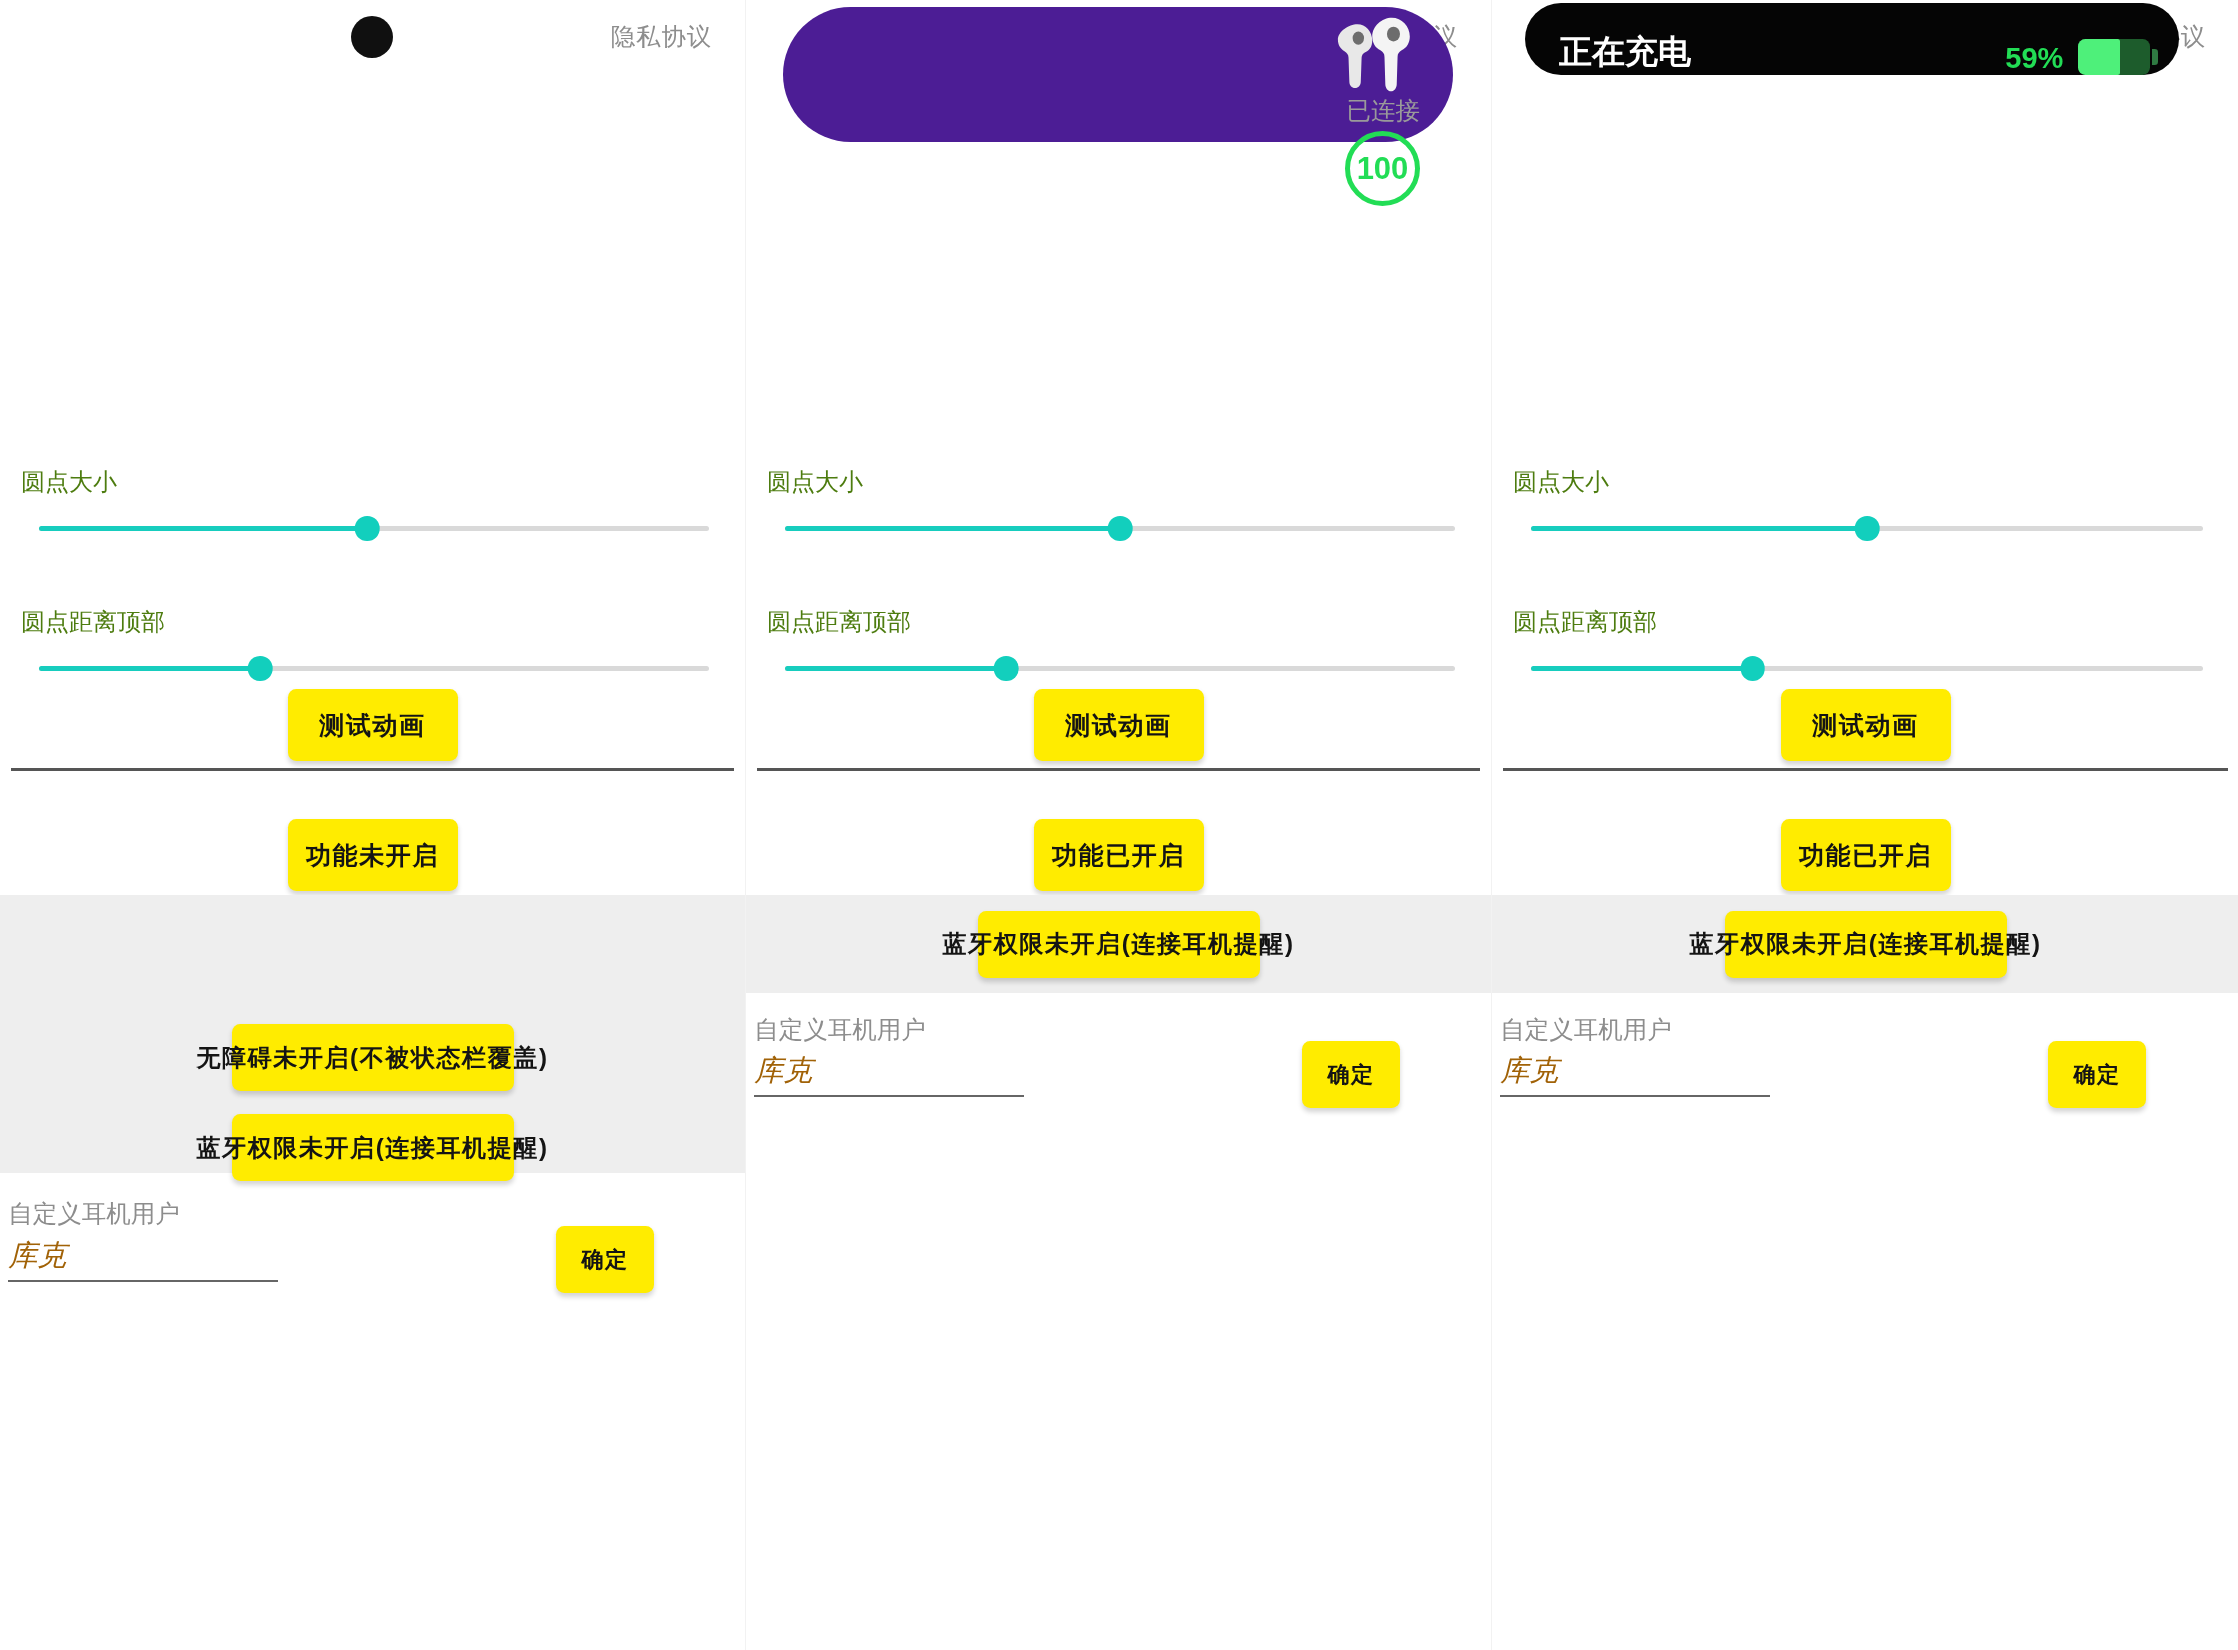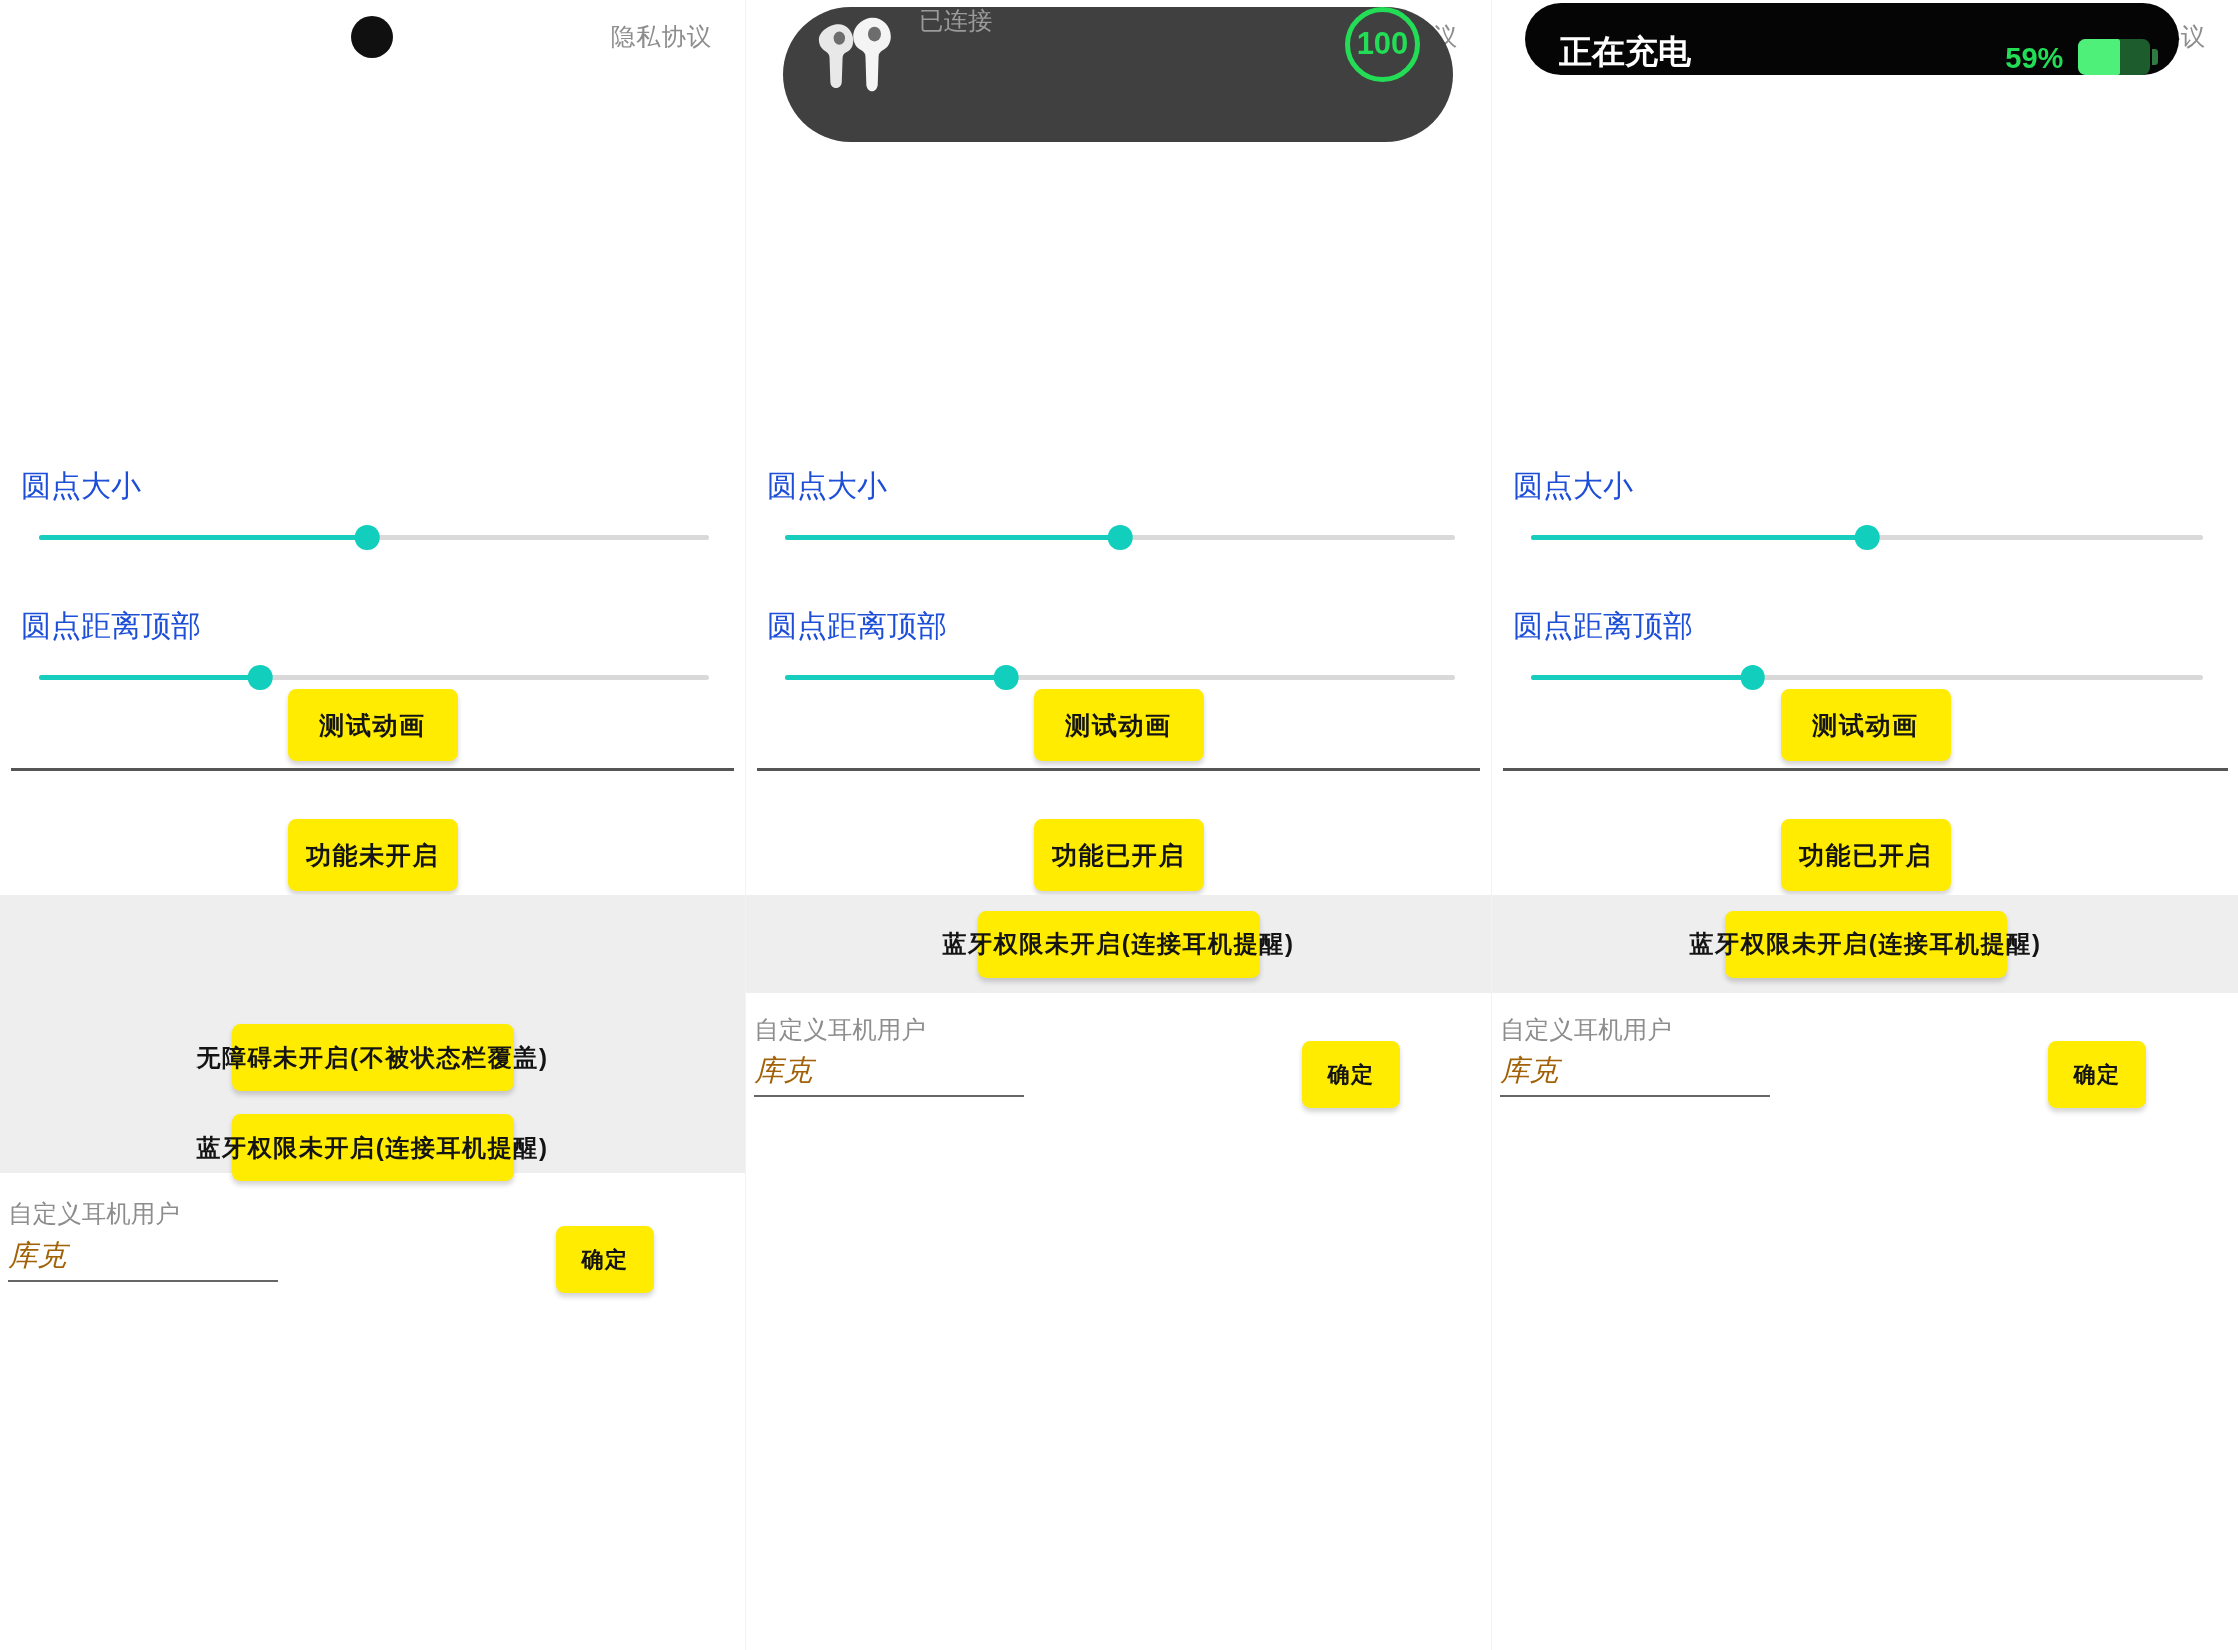--- a/index.html
+++ b/index.html
@@ -46,13 +46,14 @@
     position:absolute;
     left:37px;top:6.5px;
     width:670px;height:135px;
-    background:#404040;
+    background:#4c1d95;
     border-radius:70px;
     display:flex;
-    align-items:flex-start;
+    align-items:flex-end;
     box-sizing:border-box;
     padding:0 33px 0 28px;
     z-index:40;
+    flex-direction:column;
   }
   .pod-icon{
     width:90px;height:90px;

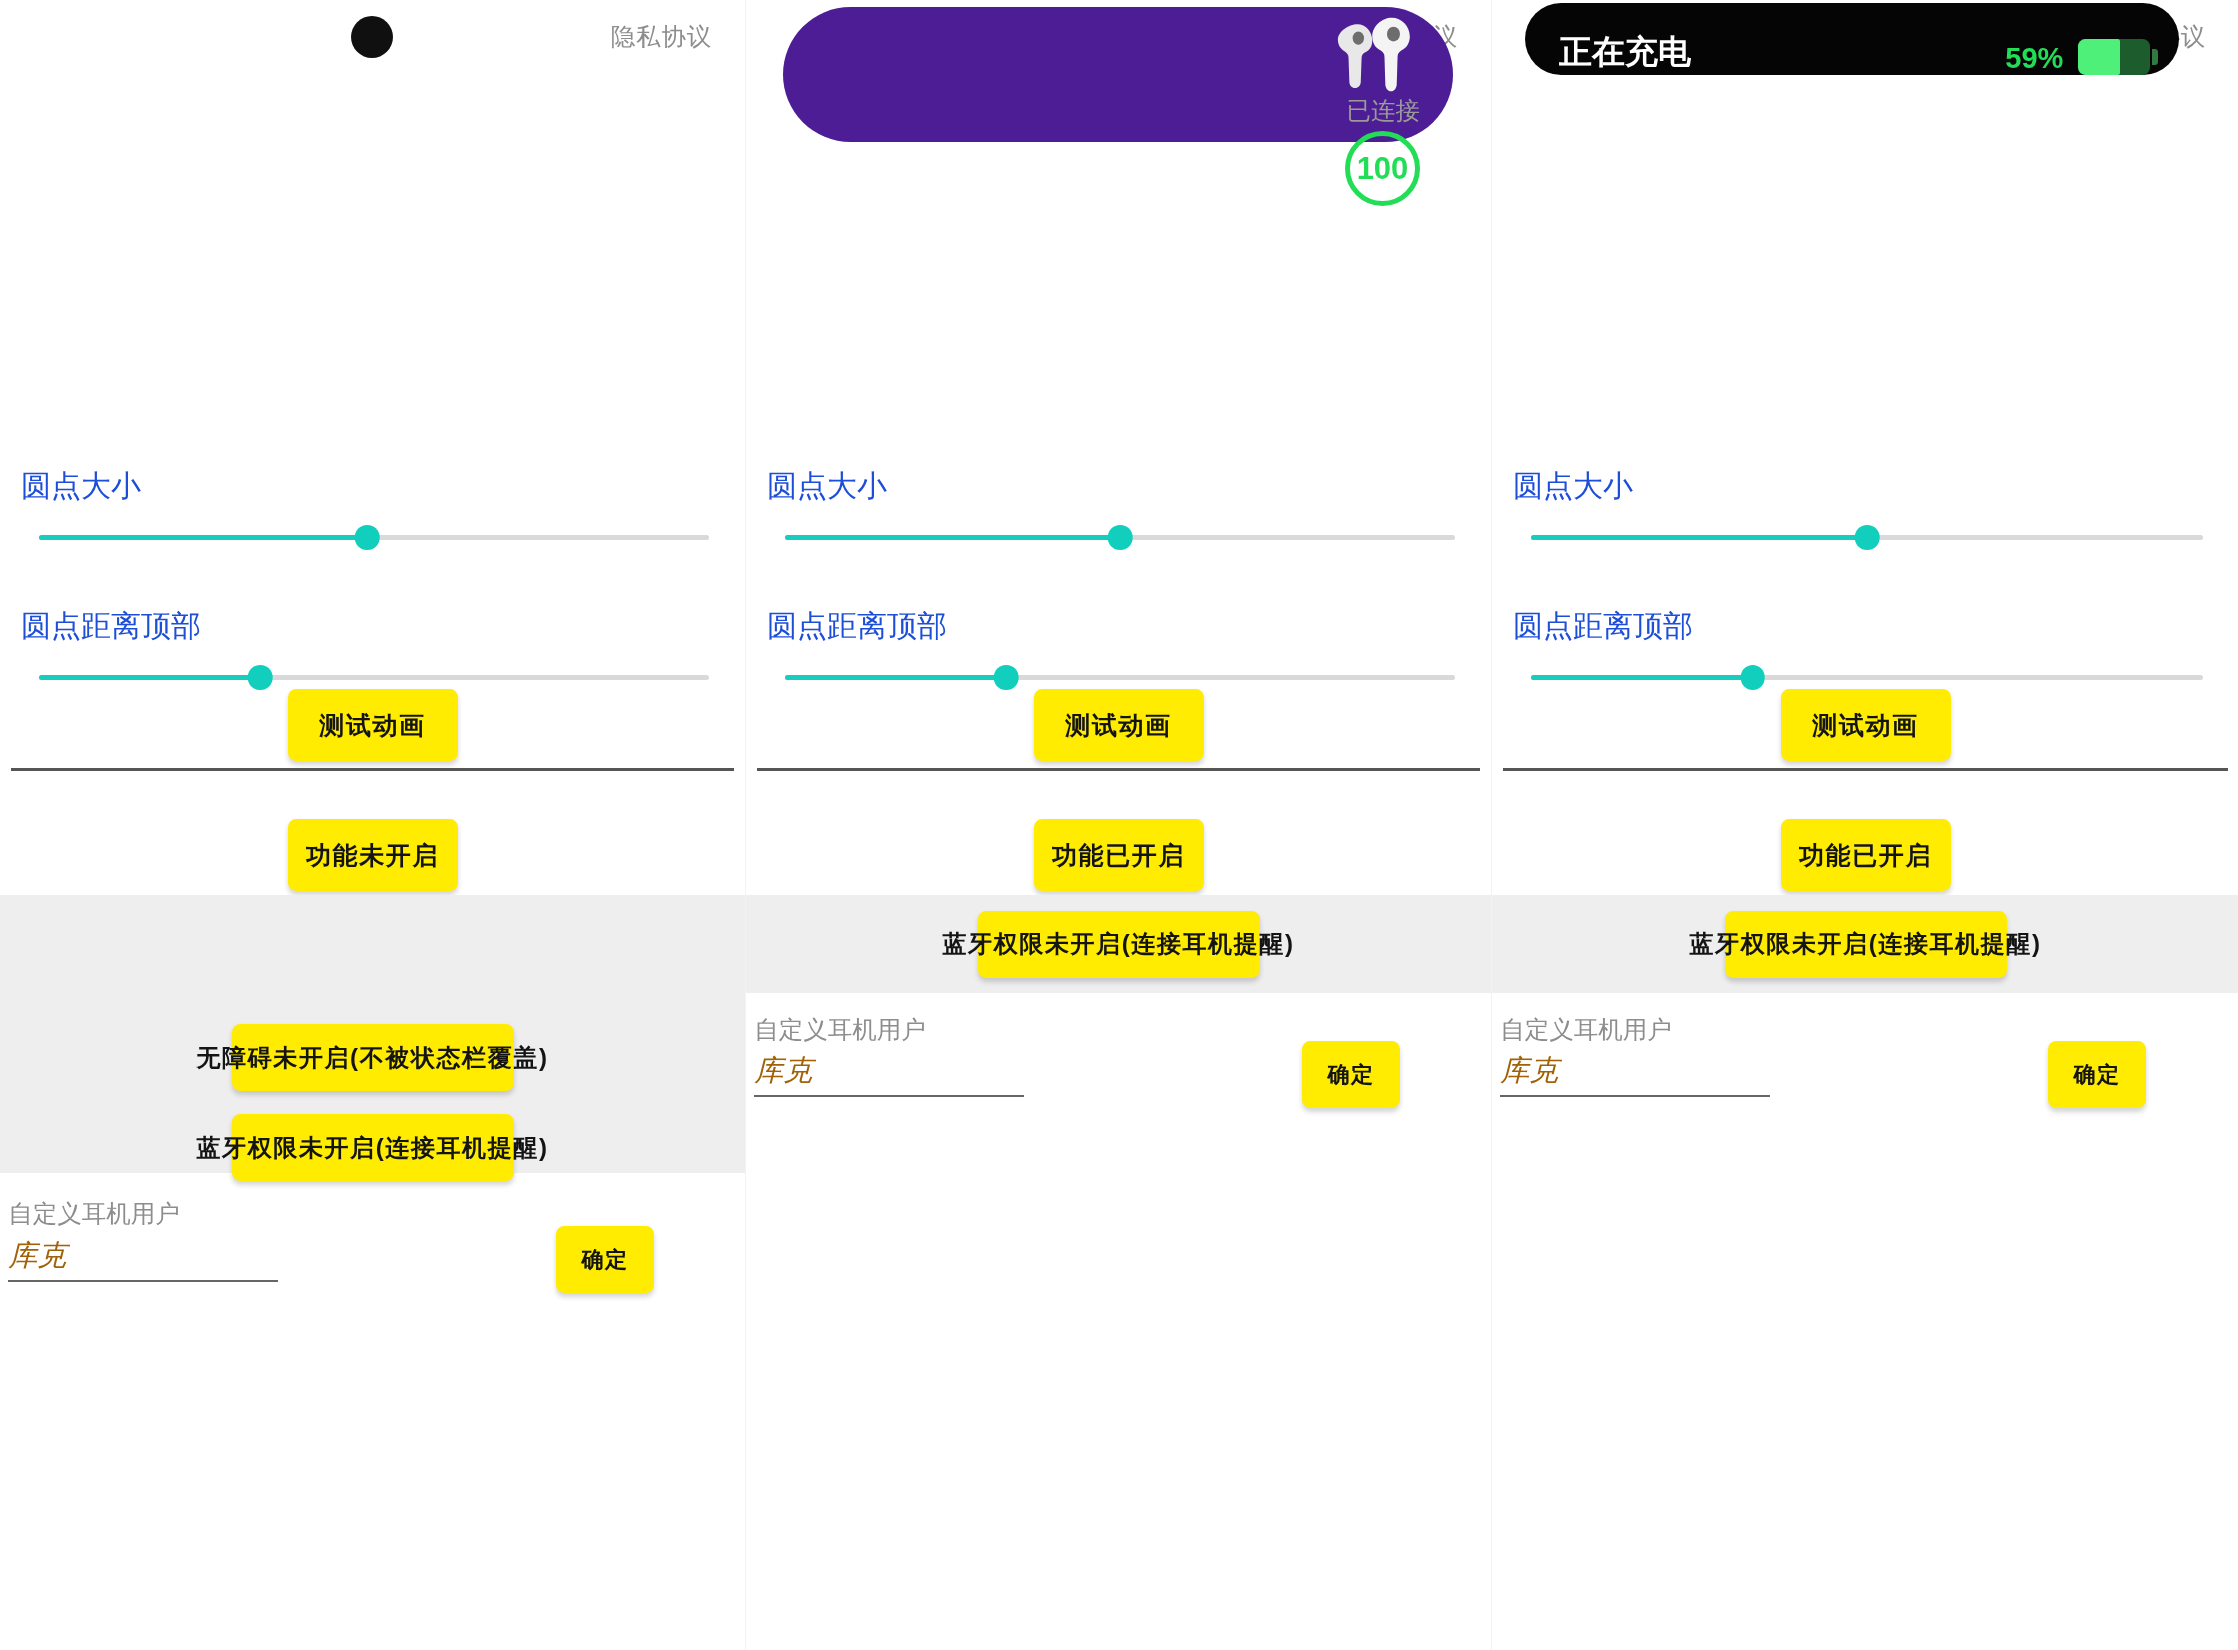--- a/index.html
+++ b/index.html
@@ -143,8 +143,8 @@
   
   .slider-block{position:absolute;left:0;width:100%;}
   .slider-label{
-    font-size:30px;
-    color:#1d4ed8;
+    font-size:24px;
+    color:#4d7c0f;
     margin-left:21px;
     margin-bottom:18px;
     white-space:nowrap;

